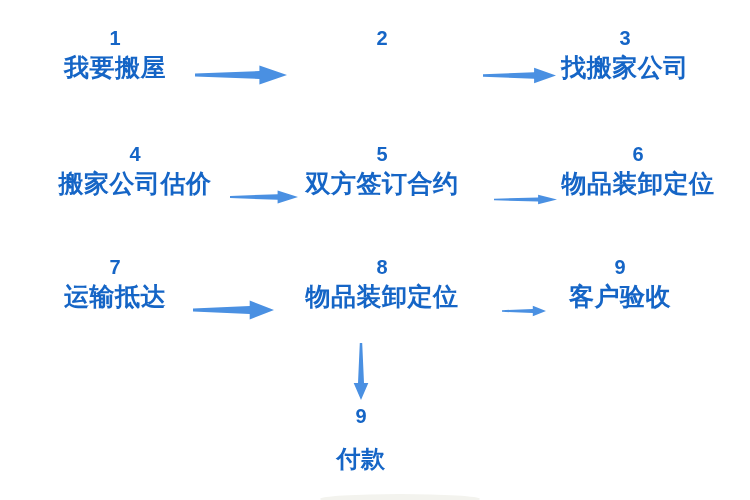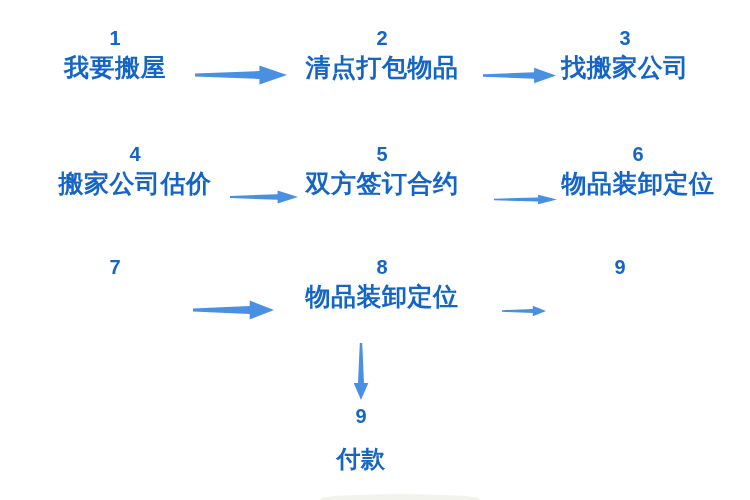--- a/index.html
+++ b/index.html
@@ -69,7 +69,6 @@
 
   <div class="step" style="left:382px; top:26px;">
     <div class="num">2</div>
-    <div class="label">清点打包物品</div>
   </div>
 
   <svg class="arrow" style="left:483px; top:65px;" width="73" height="21" viewBox="0 0 100 30" preserveAspectRatio="none">

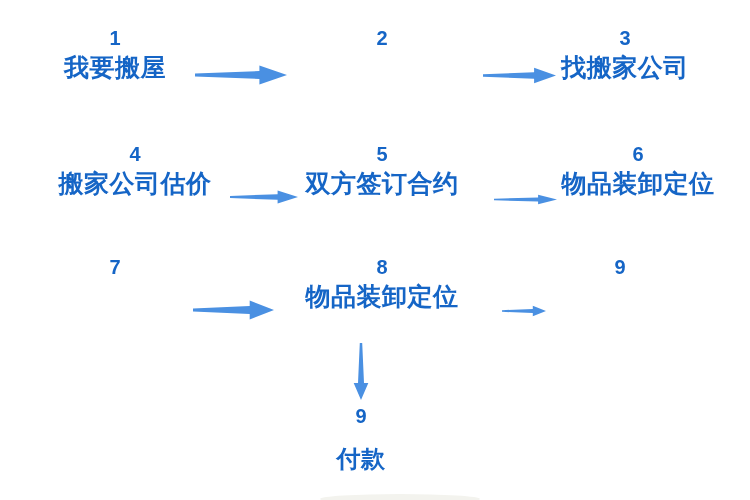--- a/index.html
+++ b/index.html
@@ -105,6 +105,7 @@
 
   <div class="step" style="left:115px; top:255px;">
     <div class="num">7</div>
+    <div class="label">运输抵达</div>
   </div>
 
   <svg class="arrow" style="left:193px; top:297px;" width="81" height="26" viewBox="0 0 100 30" preserveAspectRatio="none">

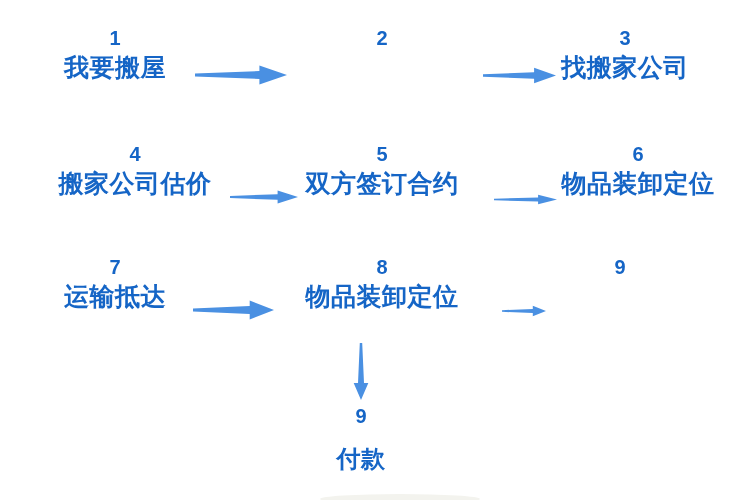--- a/index.html
+++ b/index.html
@@ -123,6 +123,7 @@
 
   <div class="step" style="left:620px; top:255px;">
     <div class="num">9</div>
+    <div class="label">客户验收</div>
   </div>
 
   <svg class="arrow" style="left:351px; top:343px;" width="20" height="57" viewBox="0 0 30 100" preserveAspectRatio="none">

